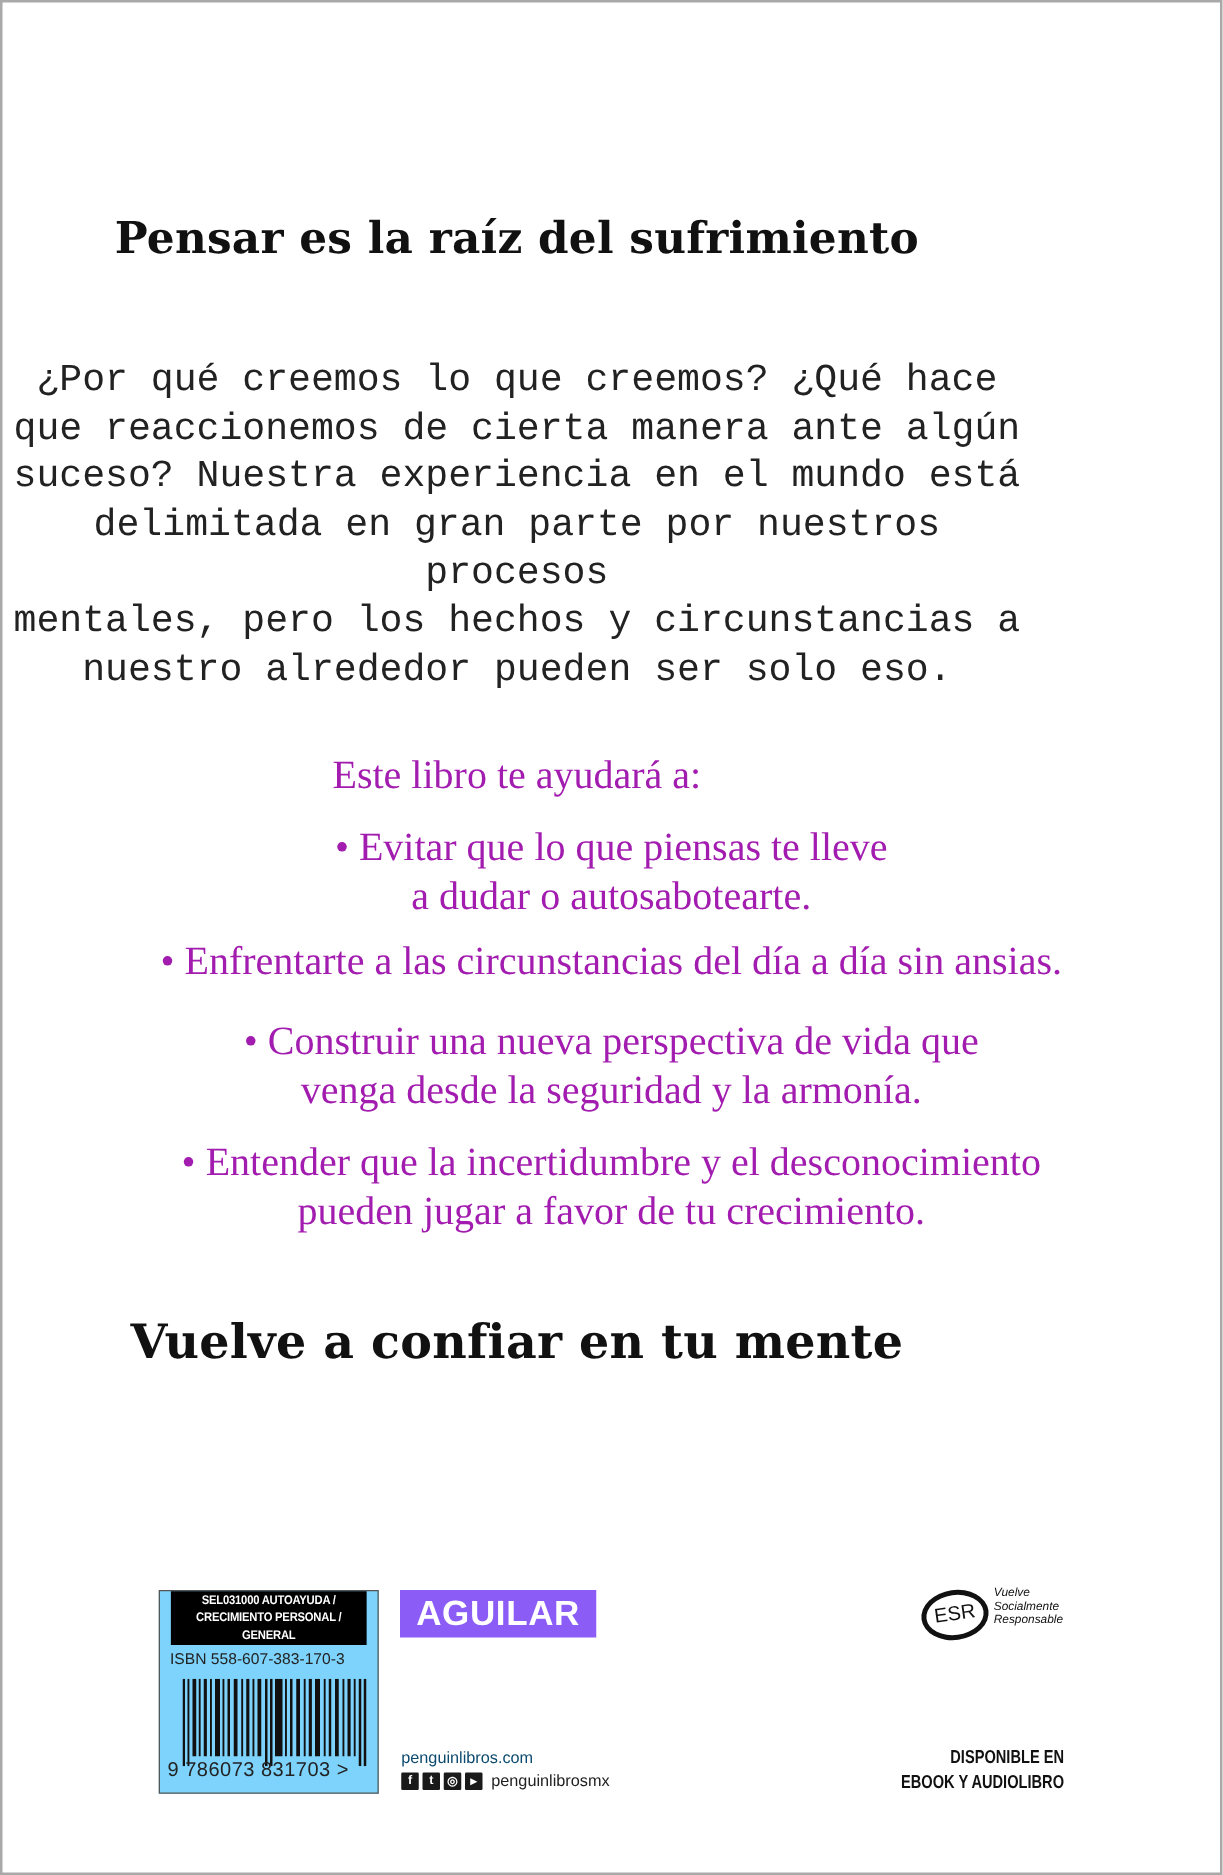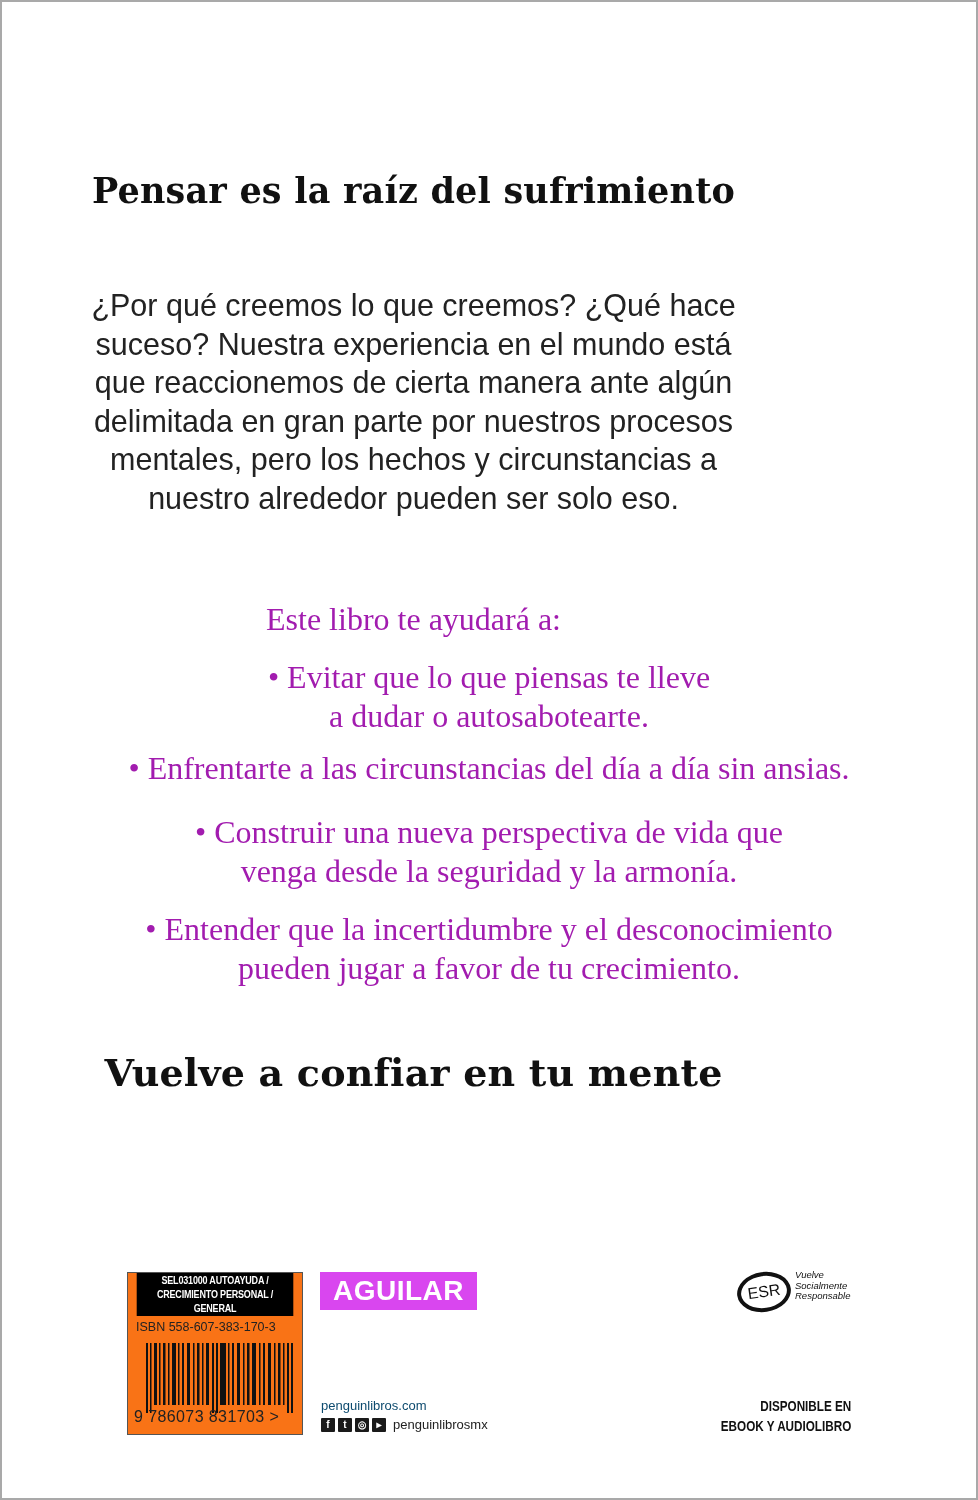--- a/index.html
+++ b/index.html
@@ -8,7 +8,7 @@
   .center { position: absolute; left: 0; width: 827px; text-align: center; }
   .headline { font-family: "DejaVu Serif", serif; font-weight: bold; color: #111; letter-spacing: 0.2px; }
   #title { top: 170px; font-size: 35px; }
-  #para { top: 288px; font-size: 25.5px; line-height: 38.6px; font-weight: 300; color: #222; font-family: Liberation Sans, sans-serif; }
+  #para { top: 288px; font-size: 25.5px; line-height: 38.6px; font-weight: 300; color: #222; font-family: Liberation Mono, monospace; }
   #para span { display: block; }
   .thin { font-family: "Liberation Serif", serif; font-size: 32px; color: #a21caf; }
   #para.thin { font-size: 30.5px; line-height: 38.6px; top: 286px; }

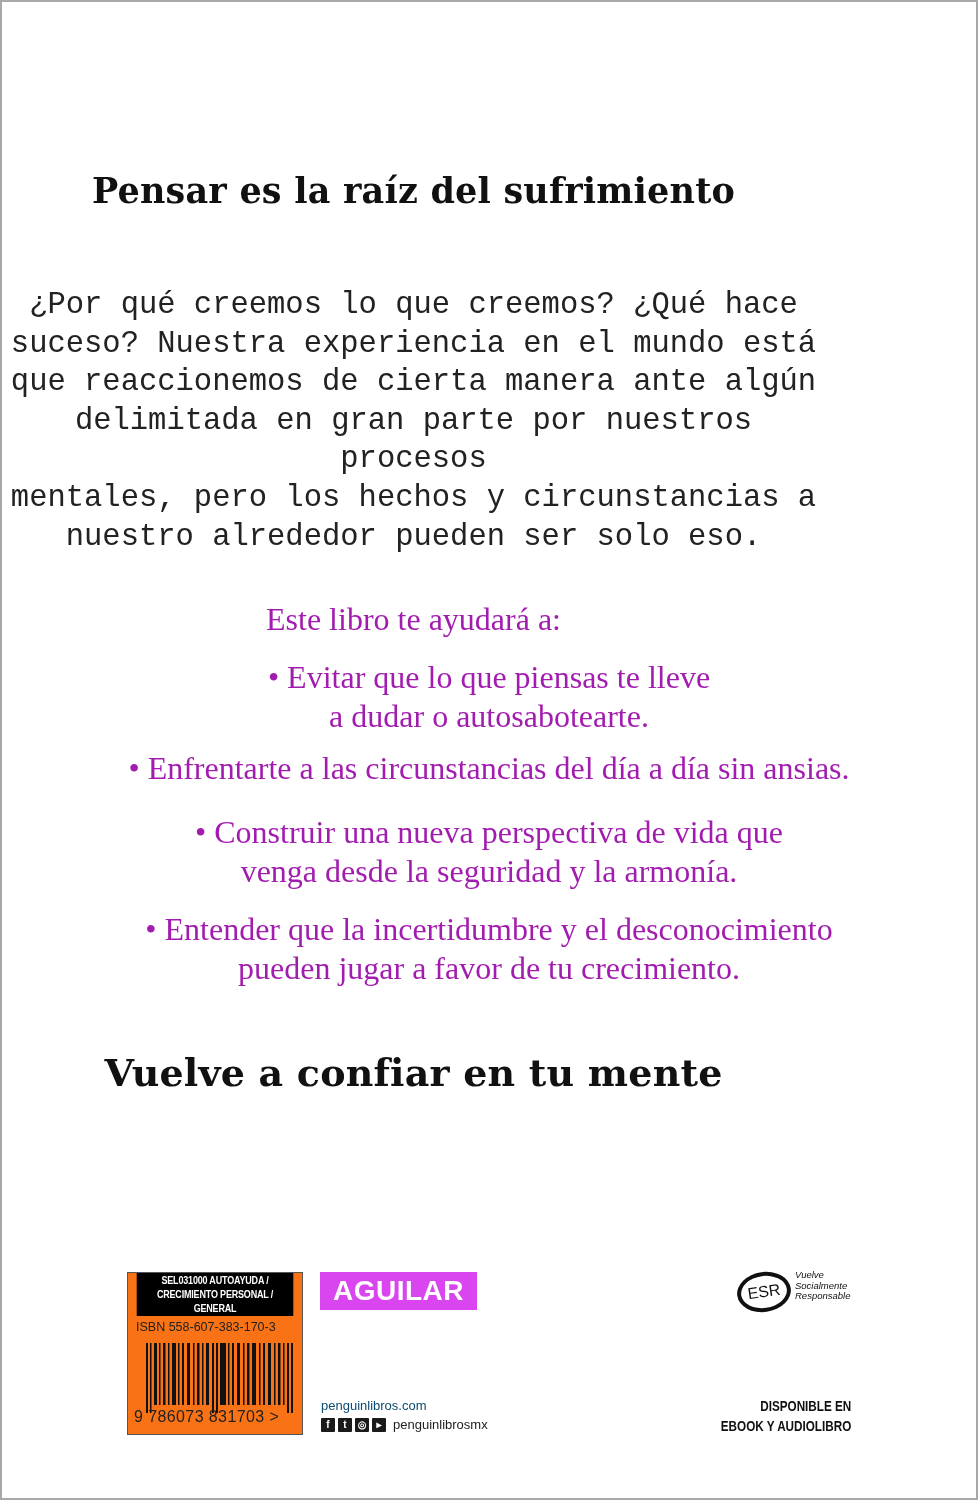--- a/index.html
+++ b/index.html
@@ -47,8 +47,8 @@
 
 <div id="para" class="center thin">
   <span>¿Por qué creemos lo que creemos? ¿Qué hace</span>
+  <span>que reaccionemos de cierta manera ante algún</span>
   <span>suceso? Nuestra experiencia en el mundo está</span>
-  <span>que reaccionemos de cierta manera ante algún</span>
   <span>delimitada en gran parte por nuestros procesos</span>
   <span>mentales, pero los hechos y circunstancias a</span>
   <span>nuestro alrededor pueden ser solo eso.</span>

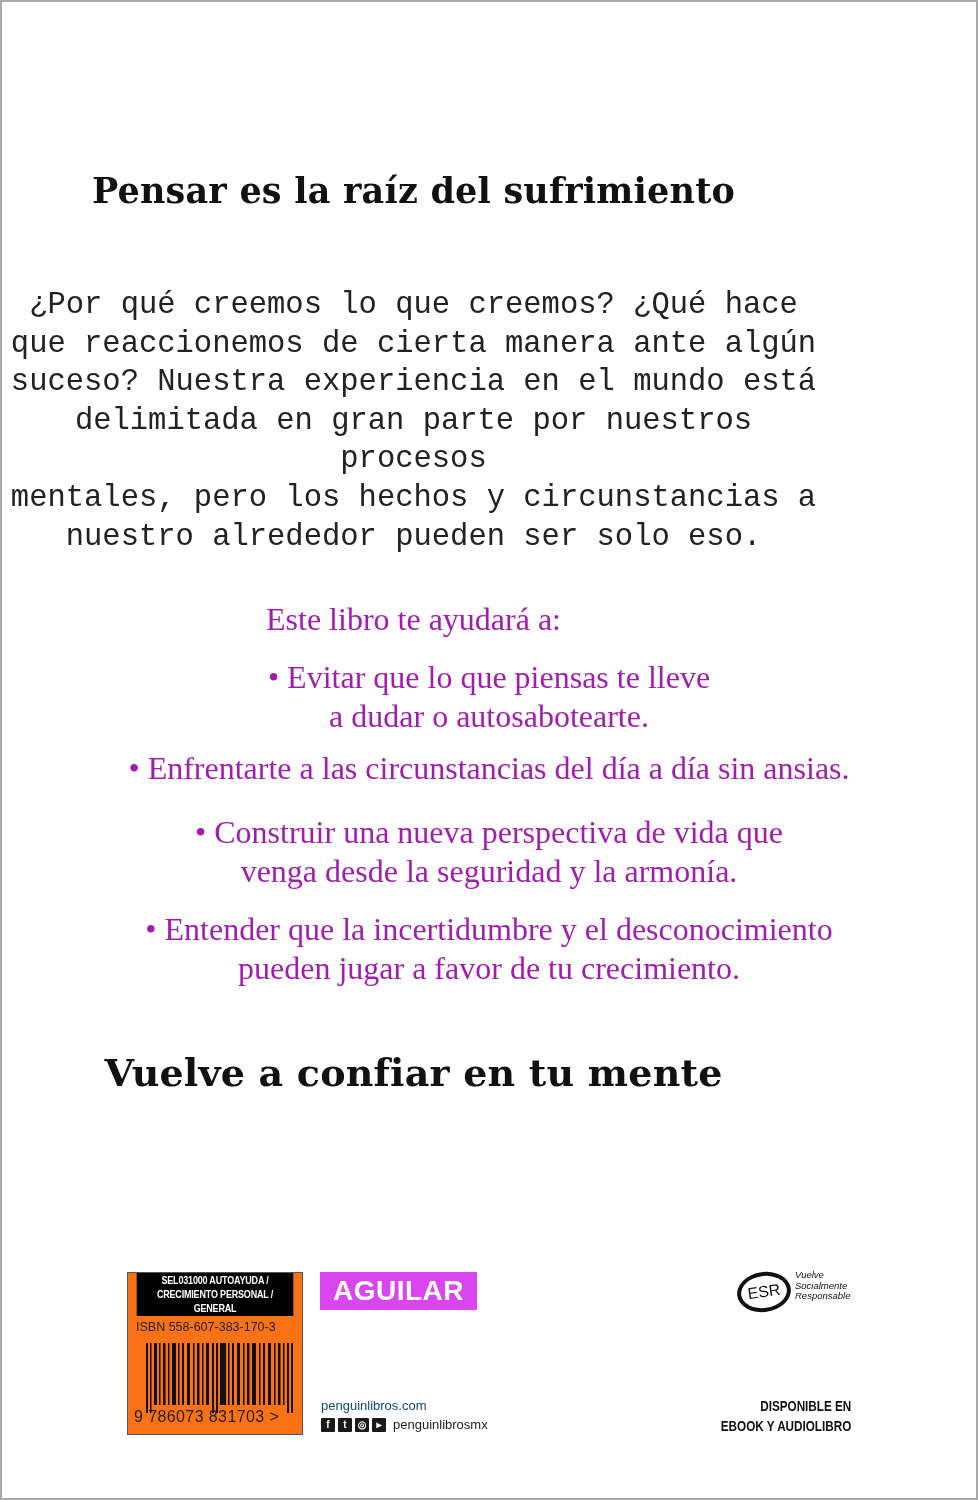--- a/index.html
+++ b/index.html
@@ -21,7 +21,7 @@
   #b4 { top: 910px; }
   #closing { top: 1050px; font-size: 38px; }
   
-  .barcode-box { position: absolute; left: 127px; top: 1272px; width: 174px; height: 161px; border: 1.5px solid #555; background: #f97316; }
+  .barcode-box { position: absolute; left: 127px; top: 1272px; width: 174px; height: 161px; border: 1.5px solid #555; background: #7dd3fc; }
   .bisac { background: #000; color: #fff; height: 43px; font-family: "Liberation Sans", sans-serif; font-weight: bold; font-size: 10px; text-align: center; display: flex; flex-direction: column; justify-content: center; line-height: 14px; letter-spacing: -0.2px; transform: scaleX(0.9); transform-origin: center; }
   .isbn { font-family: "Liberation Sans", sans-serif; font-size: 12.5px; color: #222; margin: 4px 0 0 8px; }
   .bars { position: absolute; left: 18px; top: 70px; width: 150px; height: 70px; }

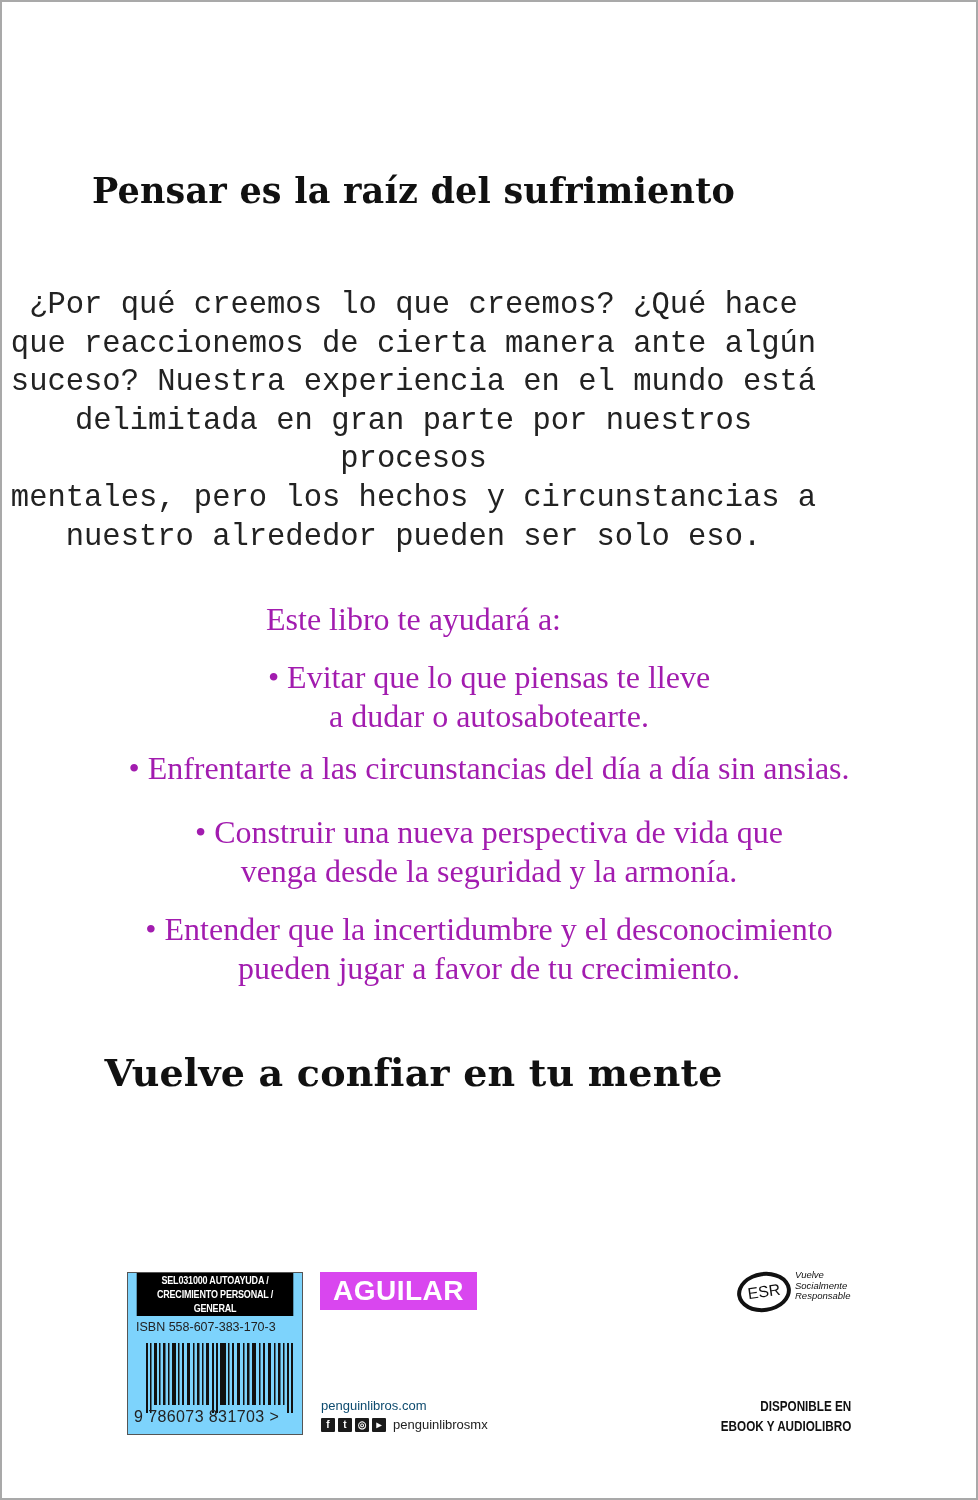--- a/index.html
+++ b/index.html
@@ -26,7 +26,7 @@
   .isbn { font-family: "Liberation Sans", sans-serif; font-size: 12.5px; color: #222; margin: 4px 0 0 8px; }
   .bars { position: absolute; left: 18px; top: 70px; width: 150px; height: 70px; }
   .ean { position: absolute; left: 6px; top: 135px; font-family: "Liberation Sans", sans-serif; font-size: 16px; color: #222; letter-spacing: 0.4px; background: transparent; }
-  .aguilar { position: absolute; left: 320px; top: 1272px; width: 157px; height: 38px; background: #d946ef; color: #fff; font-family: "Liberation Sans", sans-serif; font-weight: bold; font-size: 28px; text-align: center; line-height: 38px; letter-spacing: 0.5px; }
+  .aguilar { position: absolute; left: 320px; top: 1272px; width: 157px; height: 38px; background: #8b5cf6; color: #fff; font-family: "Liberation Sans", sans-serif; font-weight: bold; font-size: 28px; text-align: center; line-height: 38px; letter-spacing: 0.5px; }
   .penguin-site { position: absolute; left: 321px; top: 1398px; font-family: "Liberation Sans", sans-serif; font-size: 13px; color: #0c4a6e; }
   .social { position: absolute; left: 321px; top: 1417px; display: flex; align-items: center; gap: 3px; font-family: "Liberation Sans", sans-serif; font-size: 13px; color: #222; }
   .sicon { width: 14px; height: 14px; background: #1a1a1a; color: #fff; display: inline-flex; align-items: center; justify-content: center; font-size: 10px; font-weight: bold; border-radius: 1px; }

